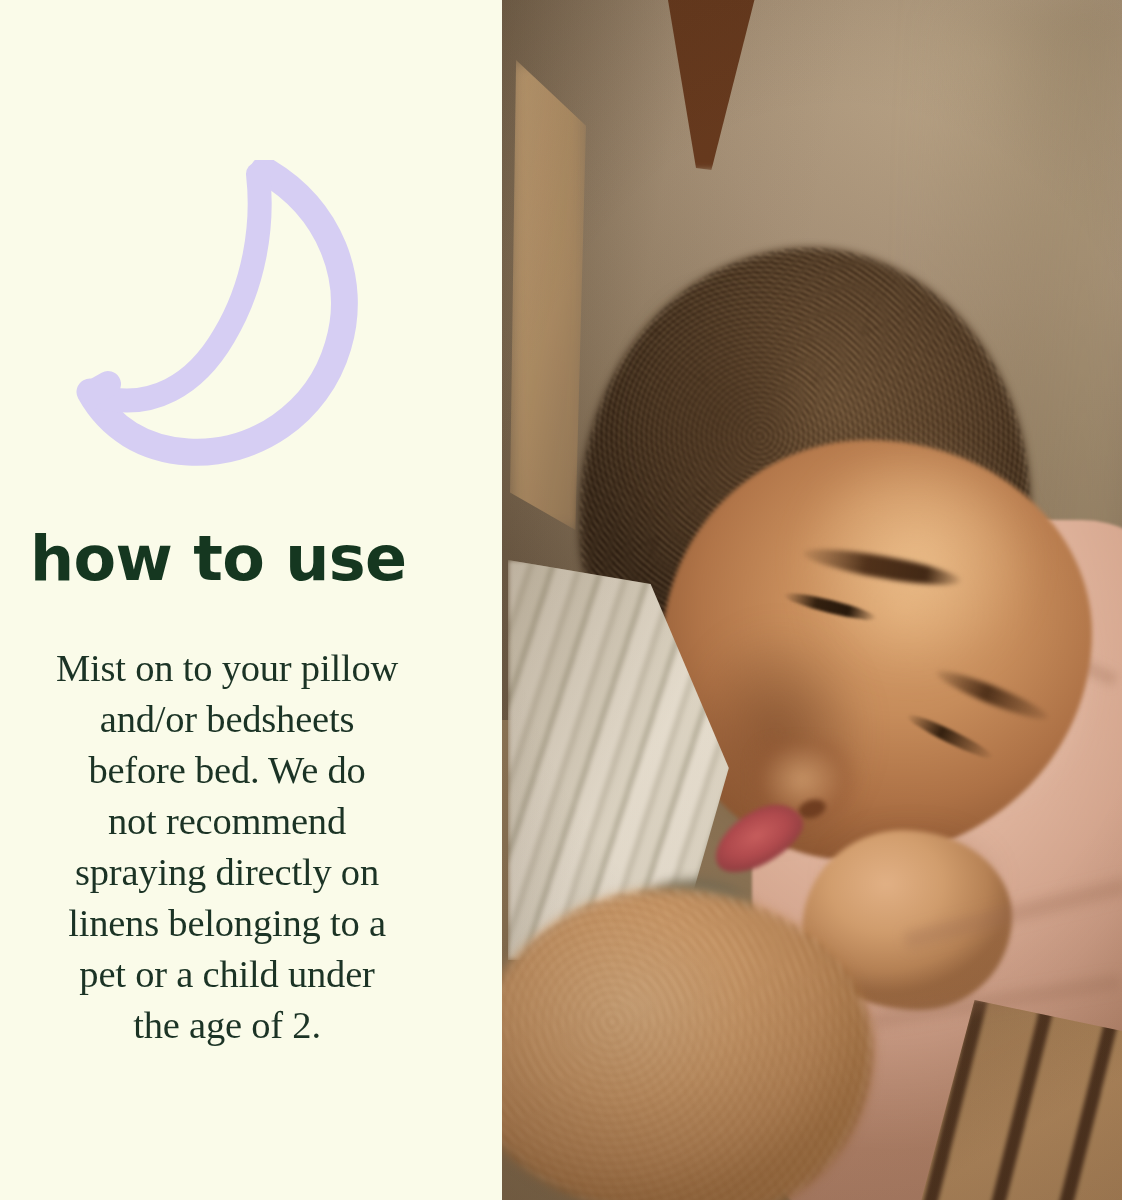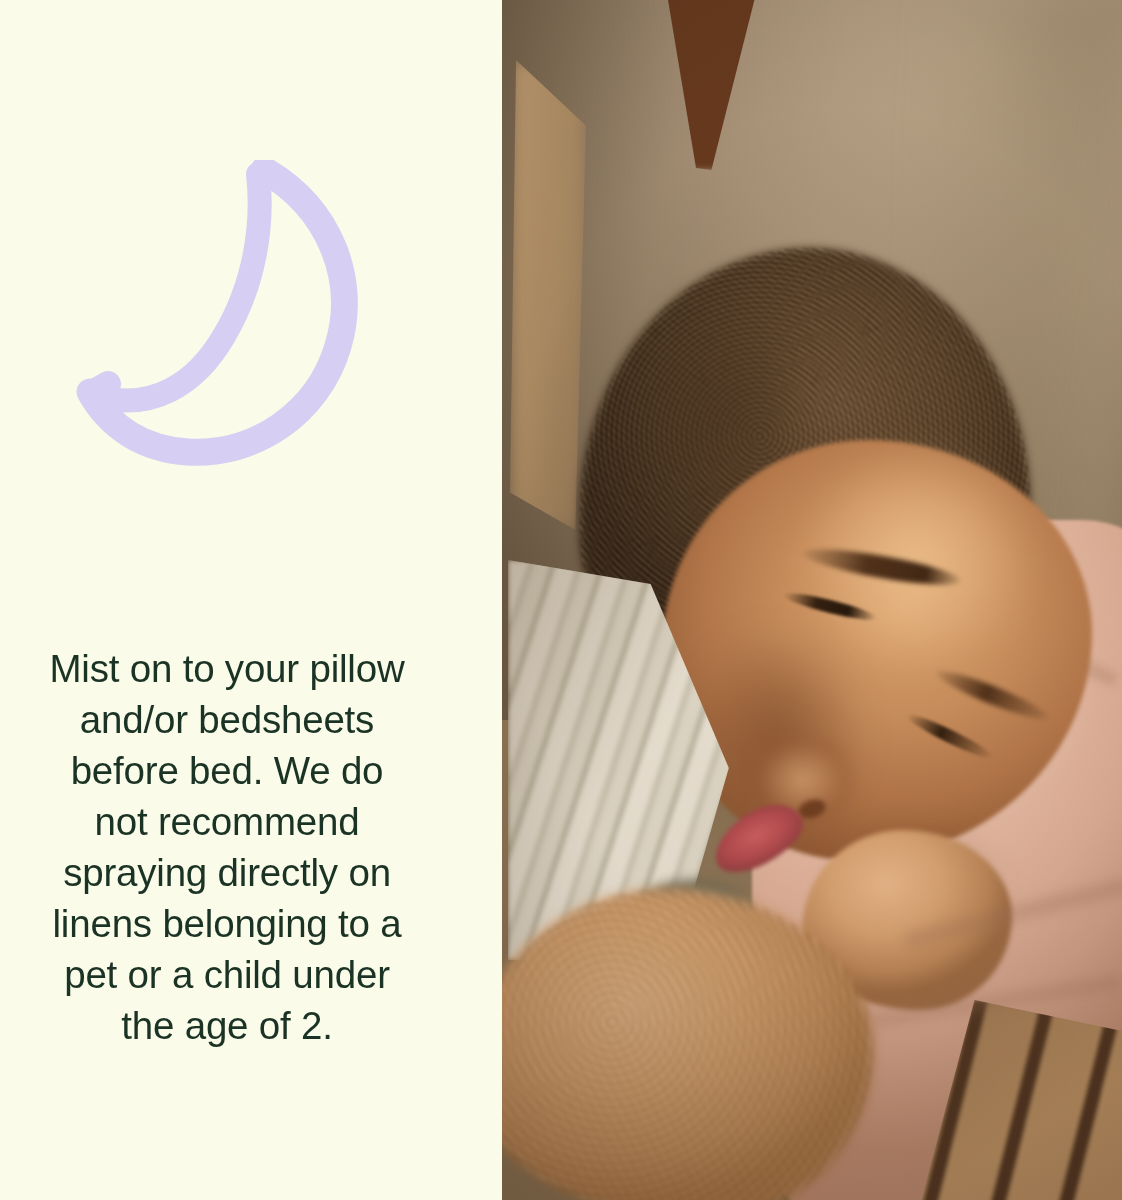--- a/index.html
+++ b/index.html
@@ -363,6 +363,7 @@
       </svg>
     </div>
 
+    <h1 class="heading">how to use</h1>
 
     <p class="body-copy">Mist on to your pillow
 and/or bedsheets

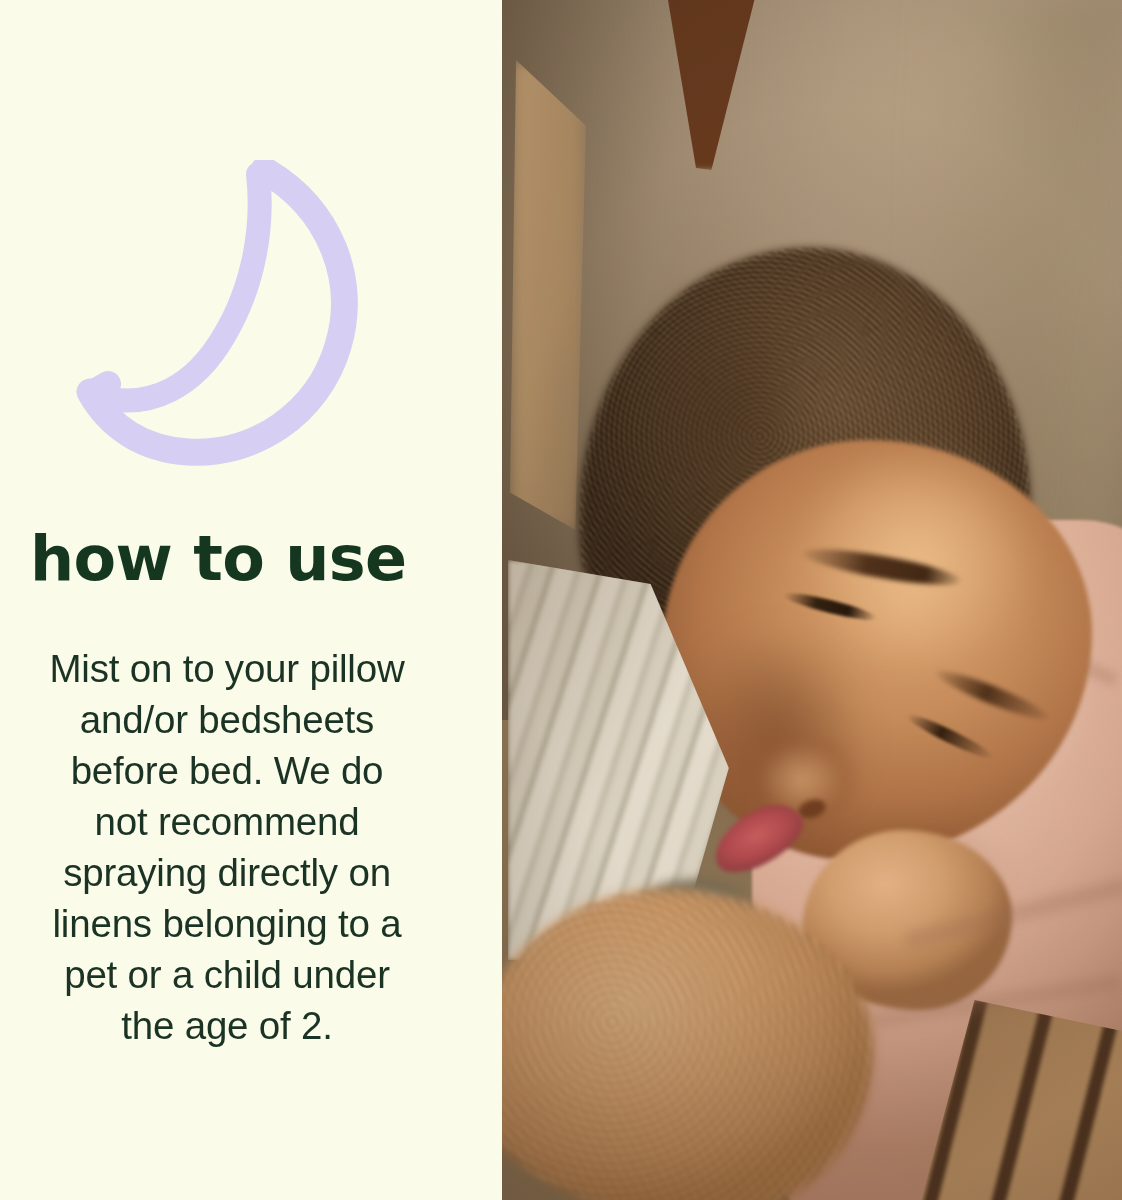--- a/index.html
+++ b/index.html
@@ -60,7 +60,7 @@
     left: 4px;
     top: 604px;
     width: 446px;
-    font-family: Liberation Sans, sans-serif;
+    font-family: Liberation Serif, serif;
     font-weight: 400;
     font-size: 38.5px;
     line-height: 51px;

